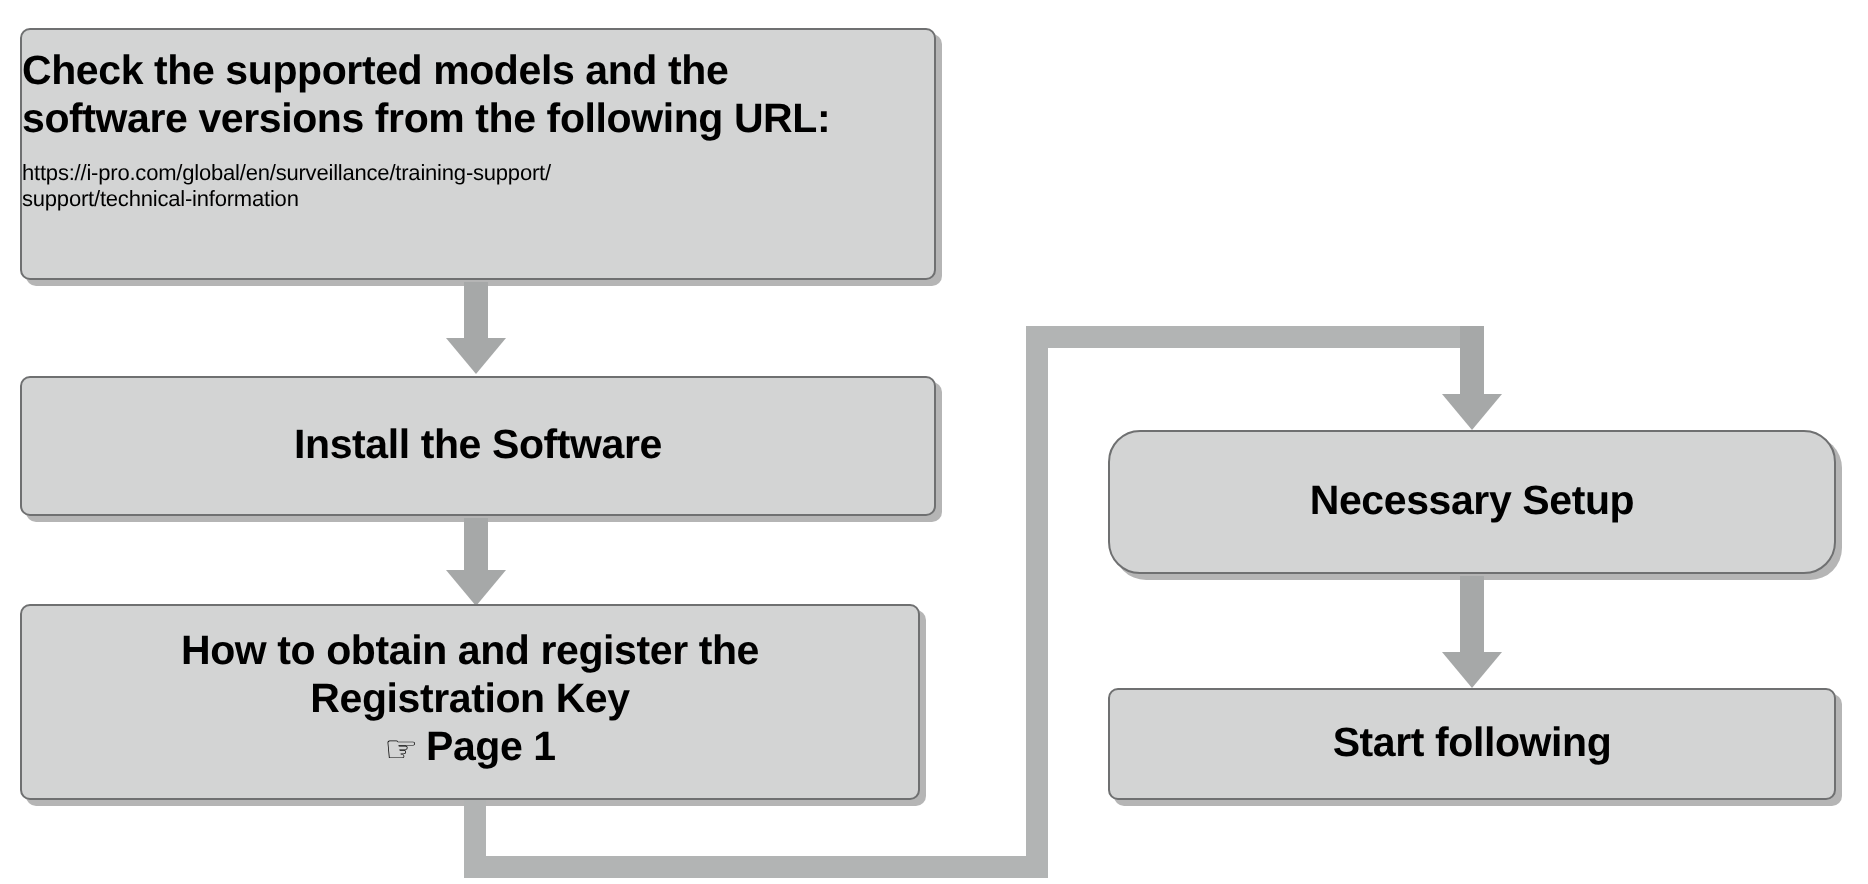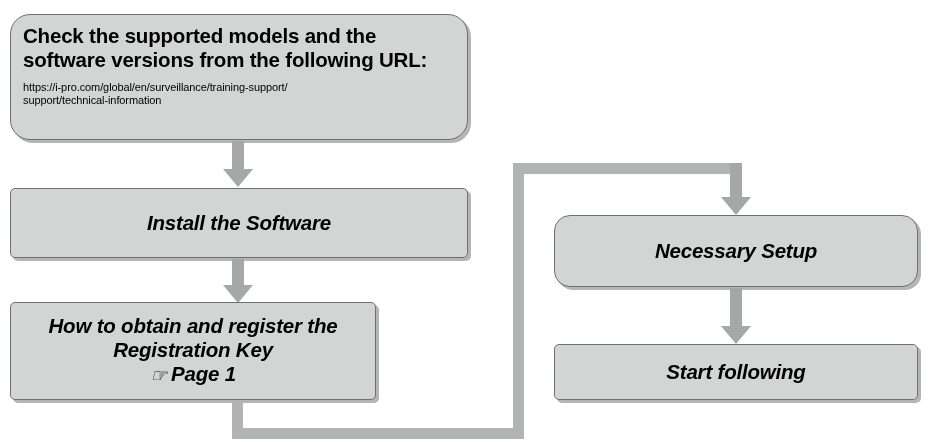--- a/index.html
+++ b/index.html
@@ -40,9 +40,8 @@
   
   .node.doc {
     align-items: flex-start;
-    padding: 9px 12px 8px 12px;
+    padding: 9px 12px 8px 0;
     justify-content: flex-start;
-    border-radius: 20px;
   }
   .node.doc .head {
     font-size: 20.5px;

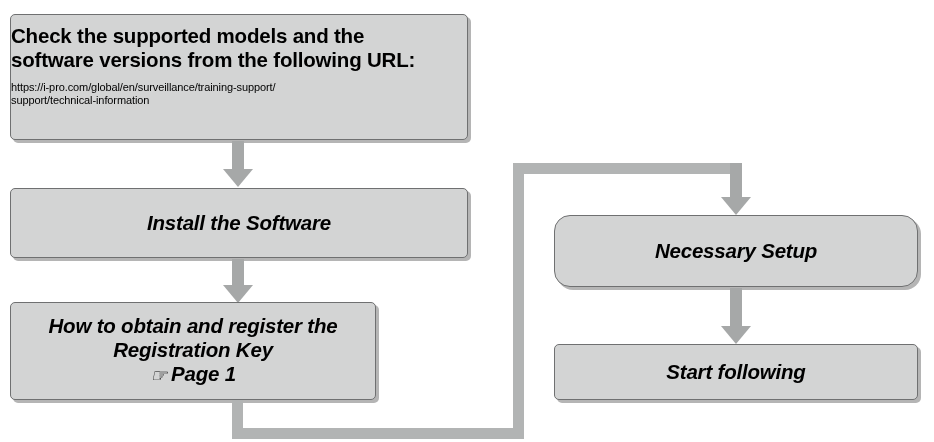--- a/index.html
+++ b/index.html
@@ -59,7 +59,6 @@
   .node.center {
     align-items: center;
     text-align: center;
-    font-style: italic;
   }
   .node.center .ln {
     font-size: 20.5px;

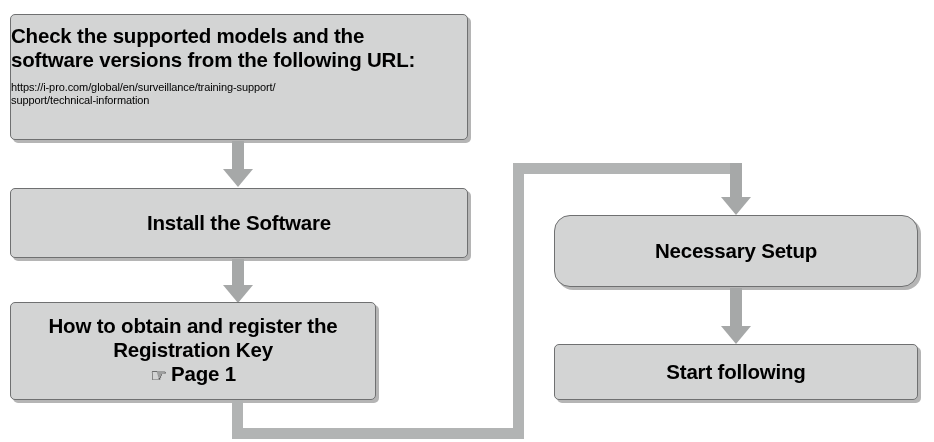--- a/index.html
+++ b/index.html
@@ -128,7 +128,7 @@
     <div class="head"></div>
   </div>
 
-  <div class="node center" style="left:10px; top:302px; width:366px; height:98px;">
+  <div class="node center" style="left:10px; top:302px; width:450px; height:98px;">
     <span class="ln">How to obtain and register the</span>
     <span class="ln">Registration Key</span>
     <span class="ln"><span class="hand">☞</span><span>Page 1</span></span>

